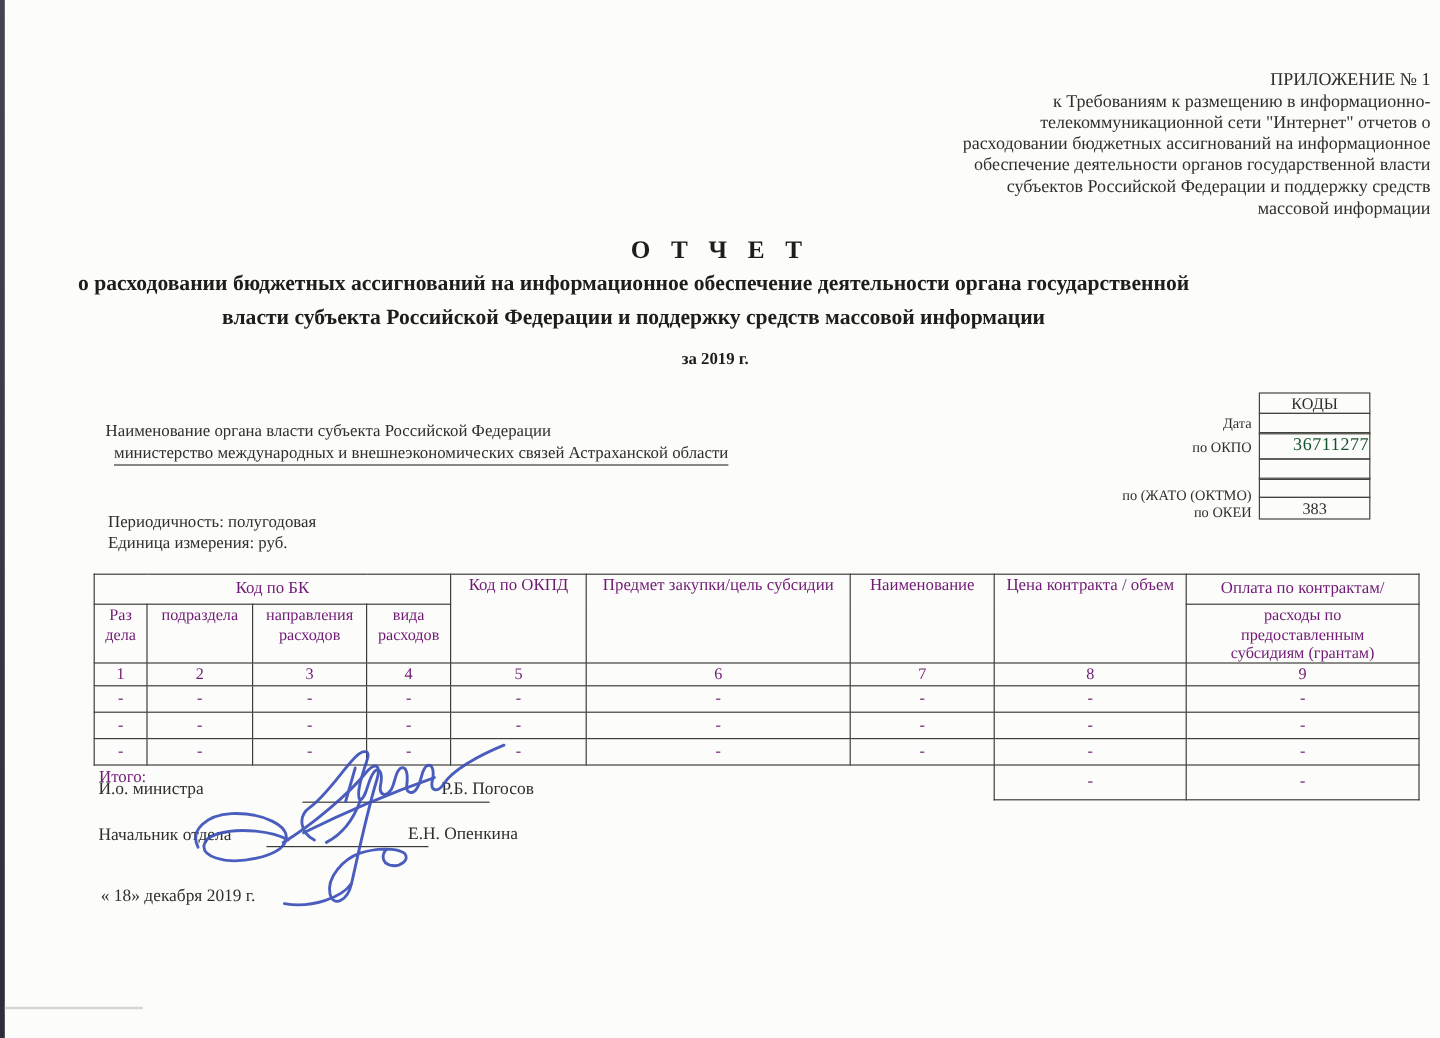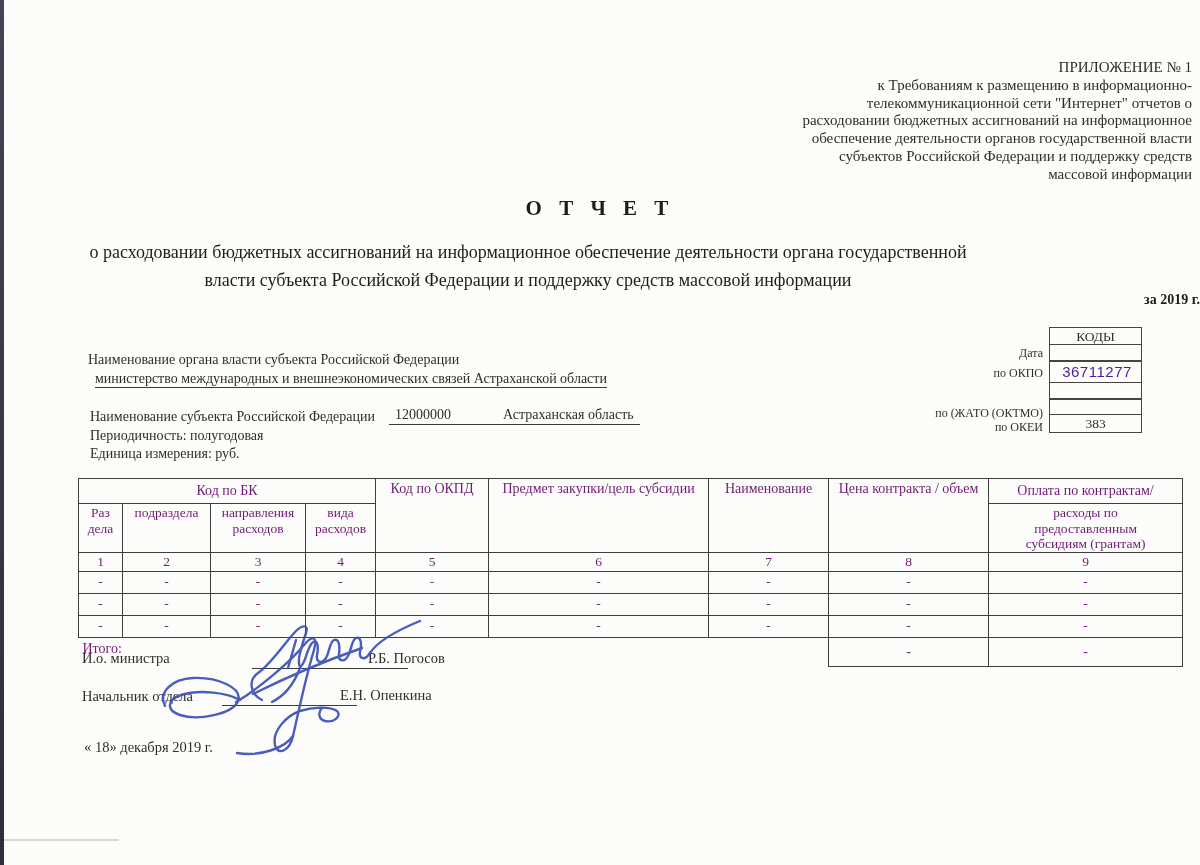--- a/index.html
+++ b/index.html
@@ -14,7 +14,7 @@
   #appendix .first{padding-left:108px;}
   
   #report-title{left:0;top:196px;width:1200px;text-align:center;font-weight:bold;font-size:21px;letter-spacing:6px;color:#1d1d1b;}
-  .subtitle{left:0;width:1056px;text-align:center;font-weight:normal;font-size:18px;color:#1d1d1b;margin-top:16px;}
+  .subtitle{left:0;width:1056px;text-align:center;font-weight:bold;font-size:18px;color:#1d1d1b;}
   #subtitle1{top:226px;}
   #subtitle2{top:254px;}
   #period{left:16px;top:292px;width:1184px;text-align:right;font-weight:bold;font-size:14px;color:#1d1d1b;}

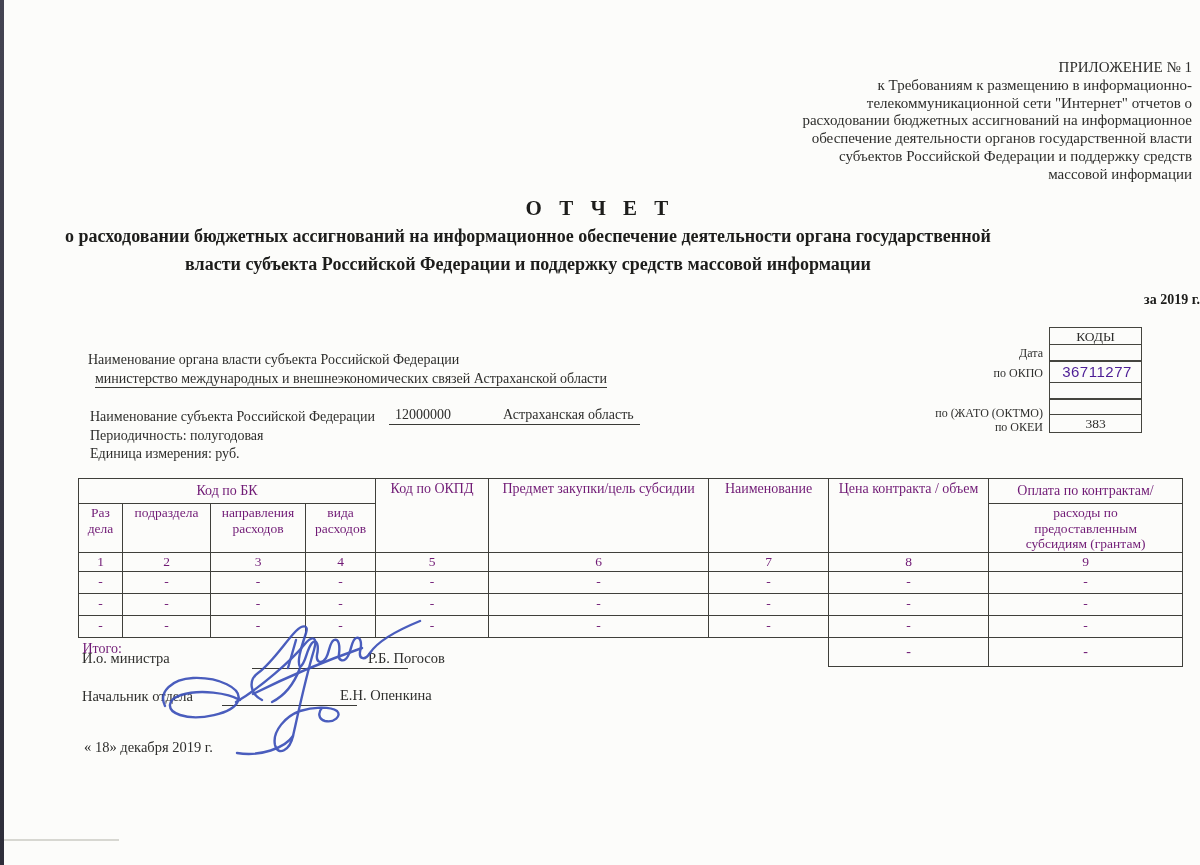--- a/index.html
+++ b/index.html
@@ -17,7 +17,7 @@
   .subtitle{left:0;width:1056px;text-align:center;font-weight:bold;font-size:18px;color:#1d1d1b;}
   #subtitle1{top:226px;}
   #subtitle2{top:254px;}
-  #period{left:16px;top:292px;width:1184px;text-align:right;font-weight:bold;font-size:14px;color:#1d1d1b;}
+  #period{left:4px;top:292px;width:1184px;text-align:center;font-weight:bold;font-size:14px;color:#1d1d1b;}
   
   .codes-label{font-size:12px;text-align:right;right:157px;width:220px;}
   #codes-box{left:1049px;top:327px;width:93px;}

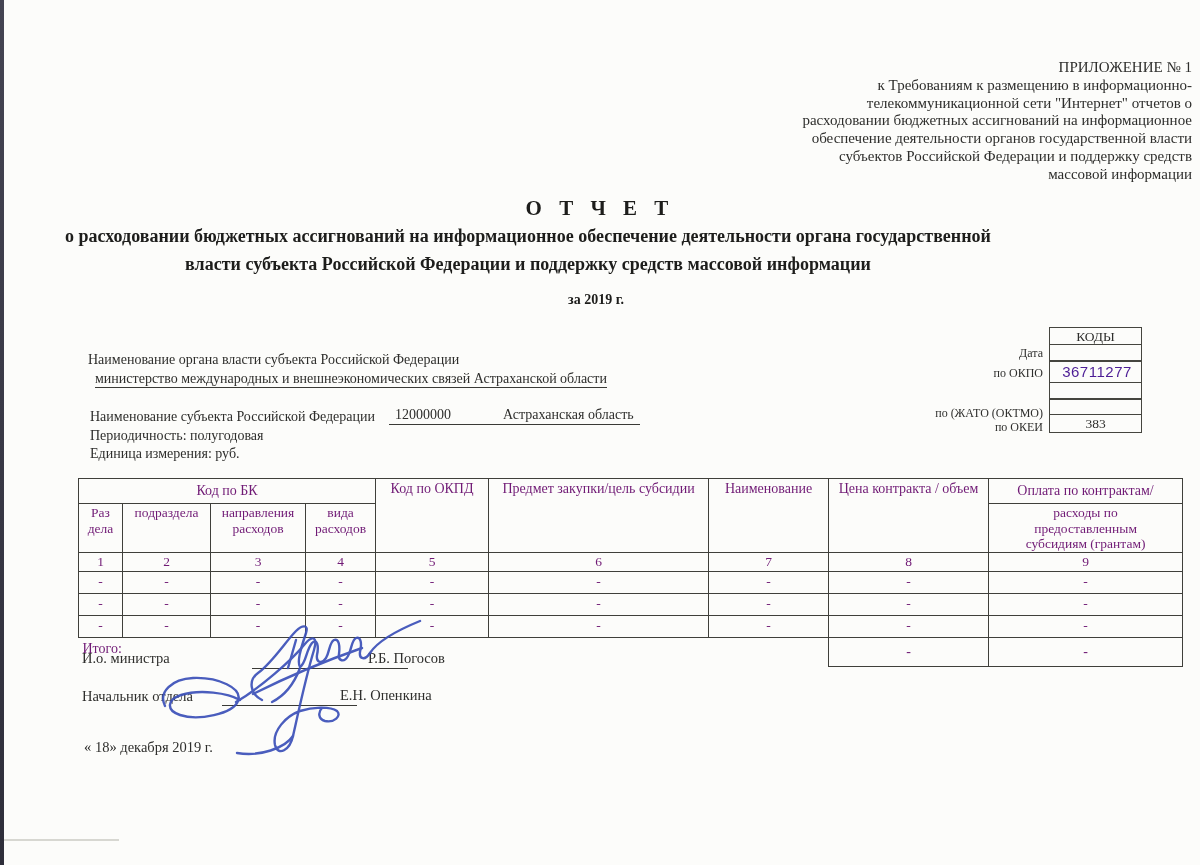--- a/index.html
+++ b/index.html
@@ -23,7 +23,7 @@
   #codes-box{left:1049px;top:327px;width:93px;}
   .codes-cell{box-sizing:border-box;border:1.5px solid #45453f;margin-top:-1.5px;text-align:center;font-size:13.5px;overflow:hidden;}
   .codes-cell.first{margin-top:0;}
-  .codes-cell.typed{font-family:Liberation Sans, sans-serif;font-size:15px;text-align:center;padding-left:3px;letter-spacing:0.5px;color:#4c1d95;}
+  .codes-cell.typed{font-family:Liberation Serif, serif;font-size:15px;text-align:right;padding-left:3px;letter-spacing:0.5px;color:#14532d;}
   
   .org-line{font-size:14px;white-space:nowrap;}
   .u{border-bottom:1.2px solid #3a3a36;padding-bottom:1px;}

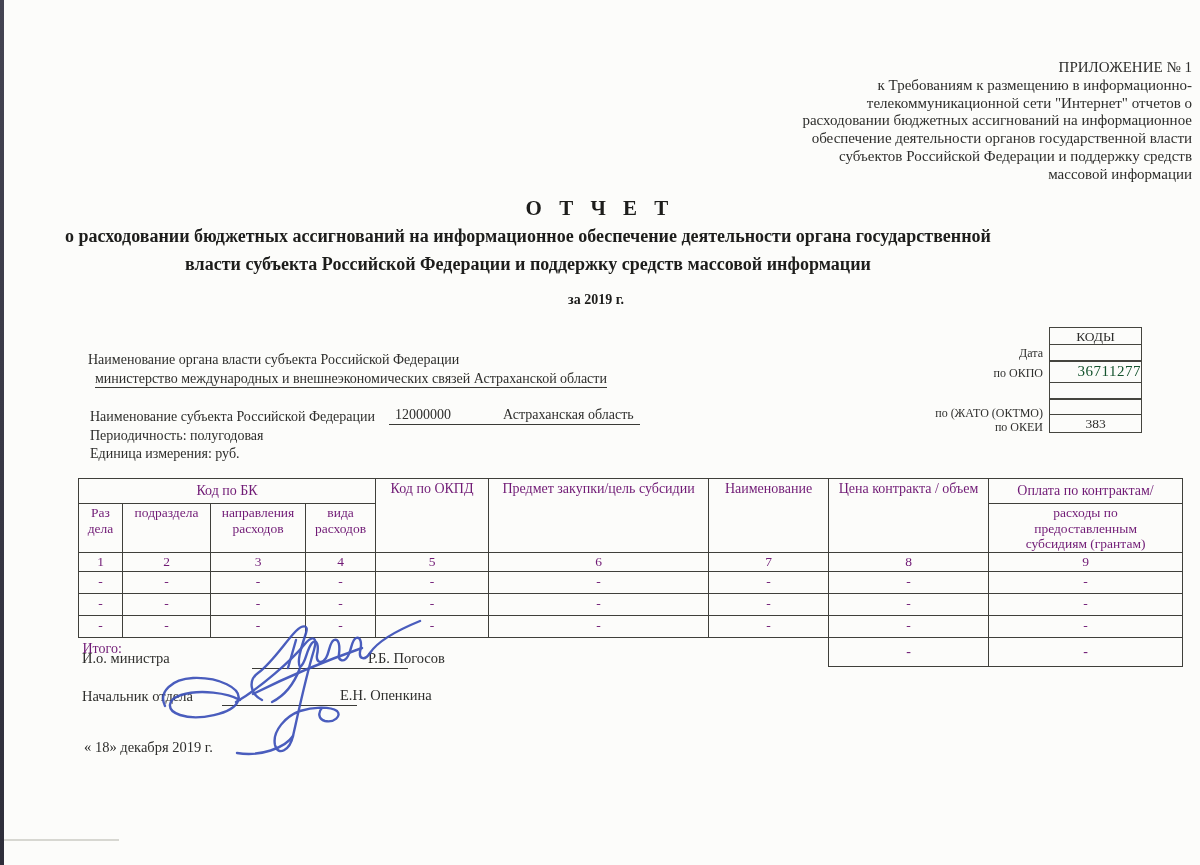--- a/index.html
+++ b/index.html
@@ -84,14 +84,6 @@
 
   <div class="abs org-line" style="left:88px;top:352px;">Наименование органа власти субъекта Российской Федерации</div>
   <div class="abs org-line" style="left:95px;top:371px;"><span class="u">министерство международных и внешнеэкономических связей Астраханской области</span></div>
-  <div id="subject-row" class="abs org-line" style="left:90px;top:407px;">
-    <span>Наименование субъекта Российской Федерации</span>
-    <span id="subject-underline">
-      <span>12000000</span>
-      <span id="subject-gap"></span>
-      <span>Астраханская область</span>
-    </span>
-  </div>
   <div class="abs org-line" style="left:90px;top:428px;">Периодичность: полугодовая</div>
   <div class="abs org-line" style="left:90px;top:446px;">Единица измерения: руб.</div>
 

